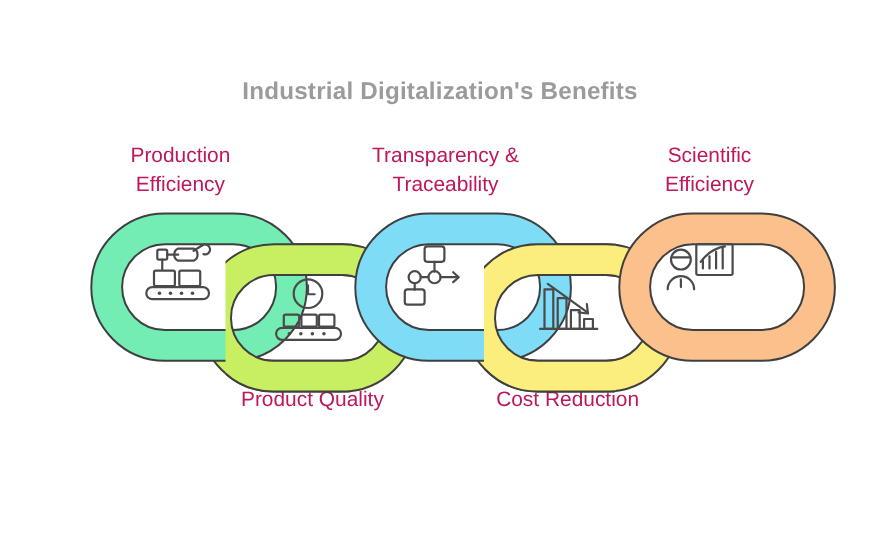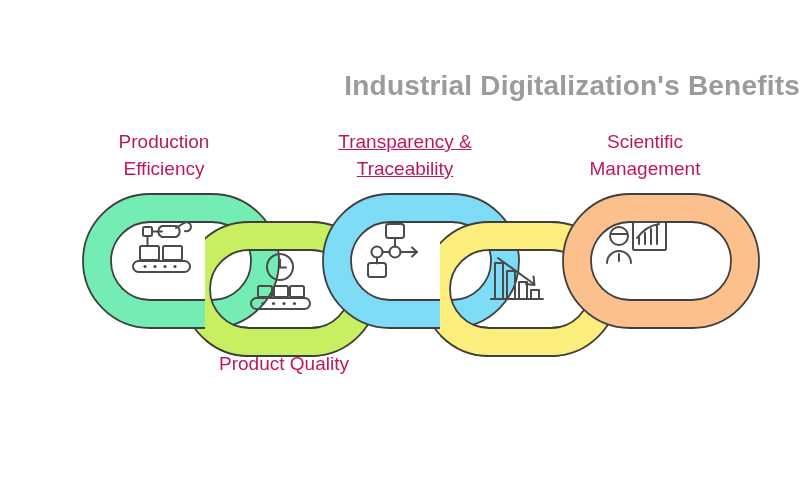--- a/index.html
+++ b/index.html
@@ -24,8 +24,8 @@
     left: 0;
     top: 70px;
     width: 800px;
-    text-align: right;
-    font-size: 28px;
+    text-align: center;
+    font-size: 22px;
     font-weight: bold;
     color: #9b9b9b;
     letter-spacing: 0.2px;

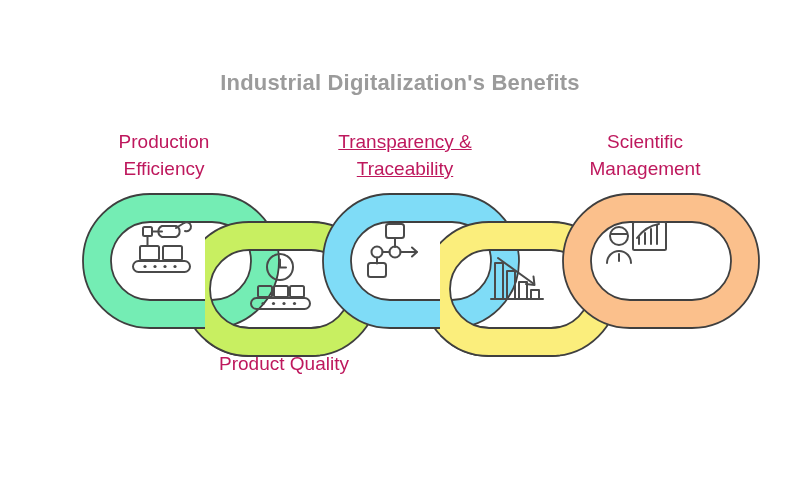--- a/index.html
+++ b/index.html
@@ -39,7 +39,7 @@
     white-space: pre-line;
   }
   .label-top-1 { left: 44px;  top: 128px; width: 240px; }
-  .label-top-2 { left: 285px; top: 128px; width: 240px; text-decoration: underline; }
+  .label-top-2 { left: 285px; top: 128px; width: 240px; }
   .label-top-3 { left: 525px; top: 128px; width: 240px; }
   .label-bot-1 { left: 164px; top: 350px; width: 240px; text-align: center; }
   .label-bot-2 { left: 396px; top: 350px; width: 240px; }

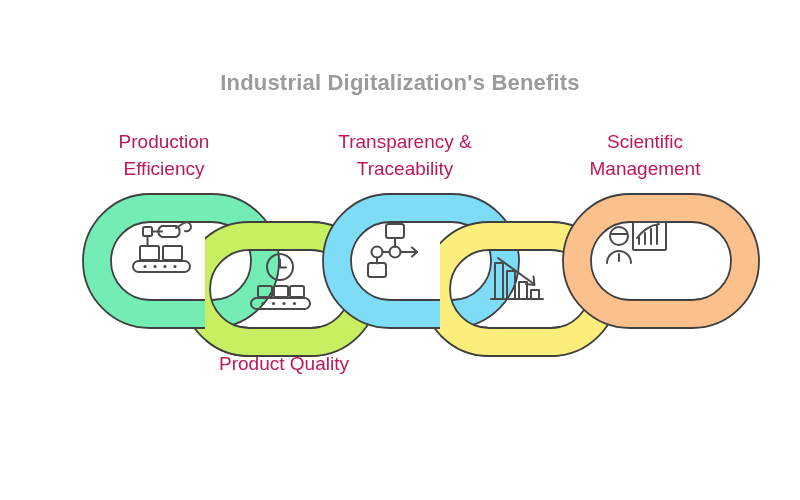--- a/index.html
+++ b/index.html
@@ -62,7 +62,7 @@
   <div class="label label-top-2">Transparency &amp;
 Traceability</div>
   <div class="label label-top-3">Scientific
-Management</div>
+Efficiency</div>
   <div class="label label-bot-1">Product Quality</div>
 
   <svg id="chain-svg" width="800" height="500" viewBox="0 0 800 500">

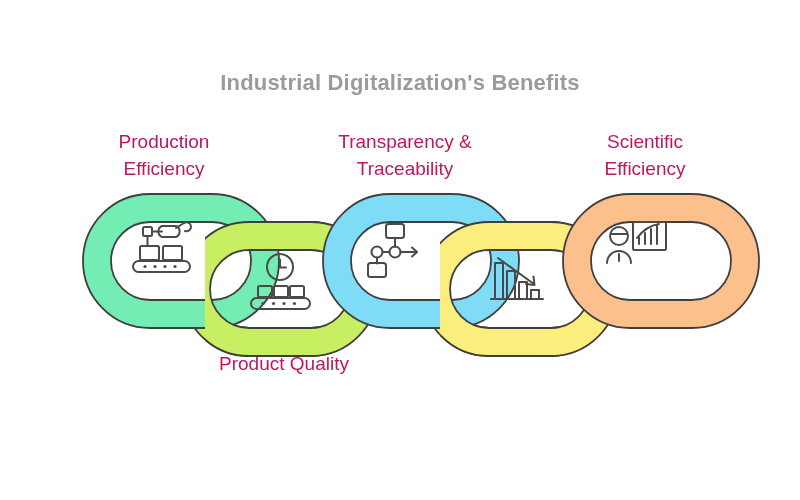--- a/index.html
+++ b/index.html
@@ -64,6 +64,7 @@
   <div class="label label-top-3">Scientific
 Efficiency</div>
   <div class="label label-bot-1">Product Quality</div>
+  <div class="label label-bot-2">Cost Reduction</div>
 
   <svg id="chain-svg" width="800" height="500" viewBox="0 0 800 500">
     <defs>

